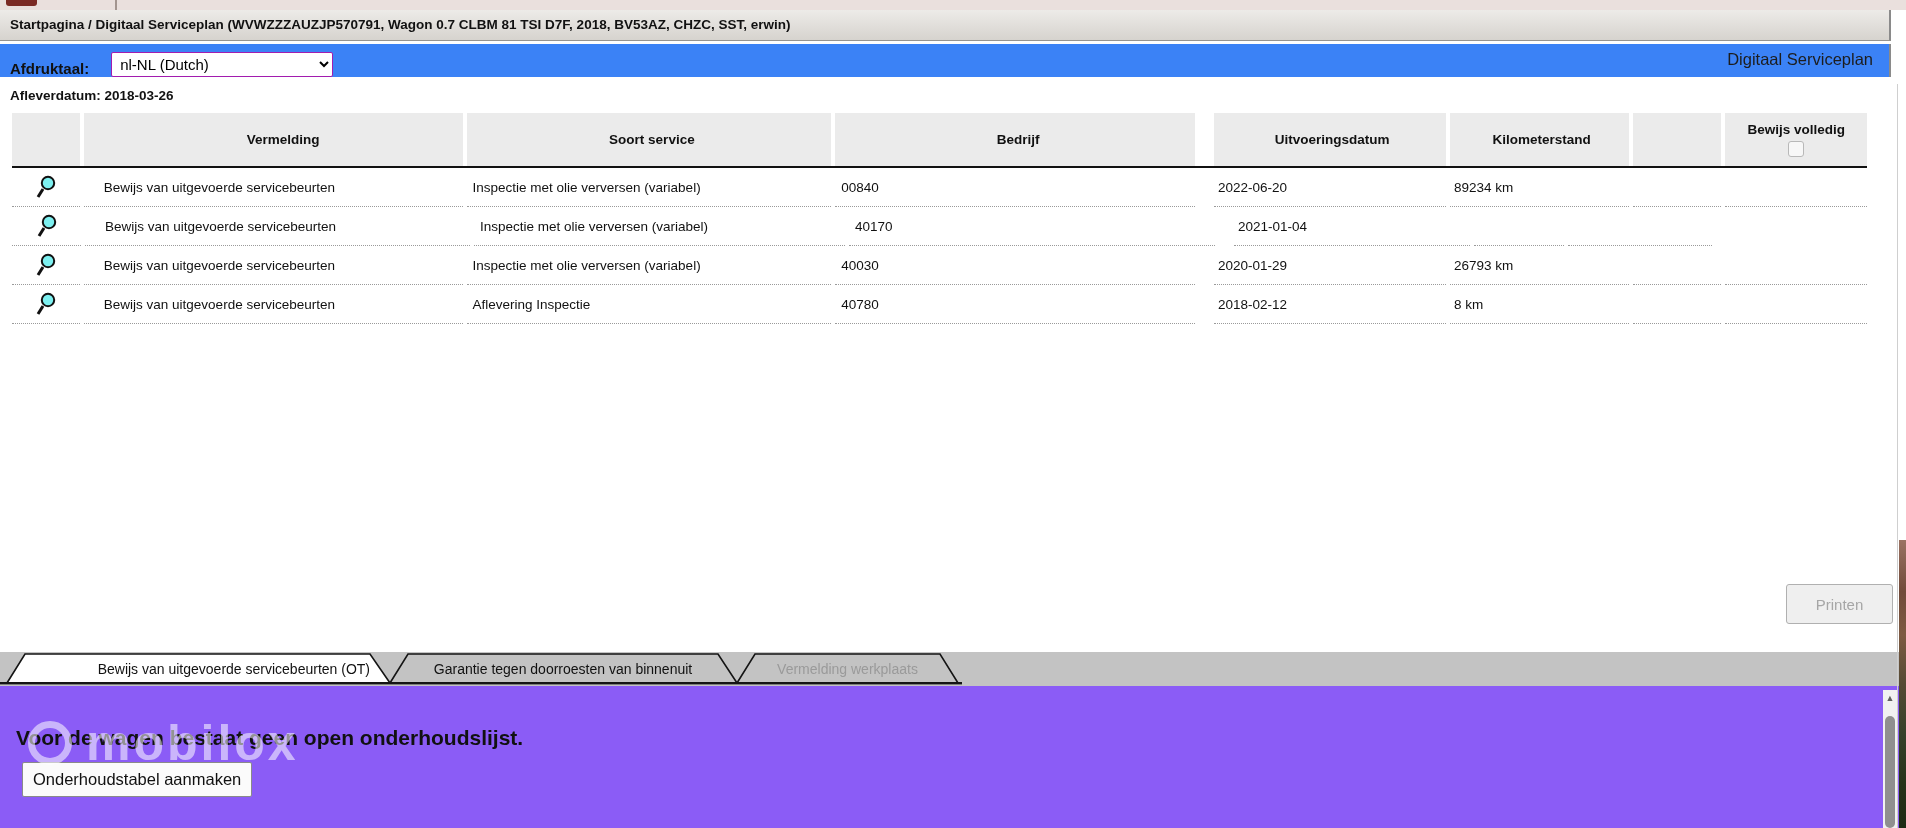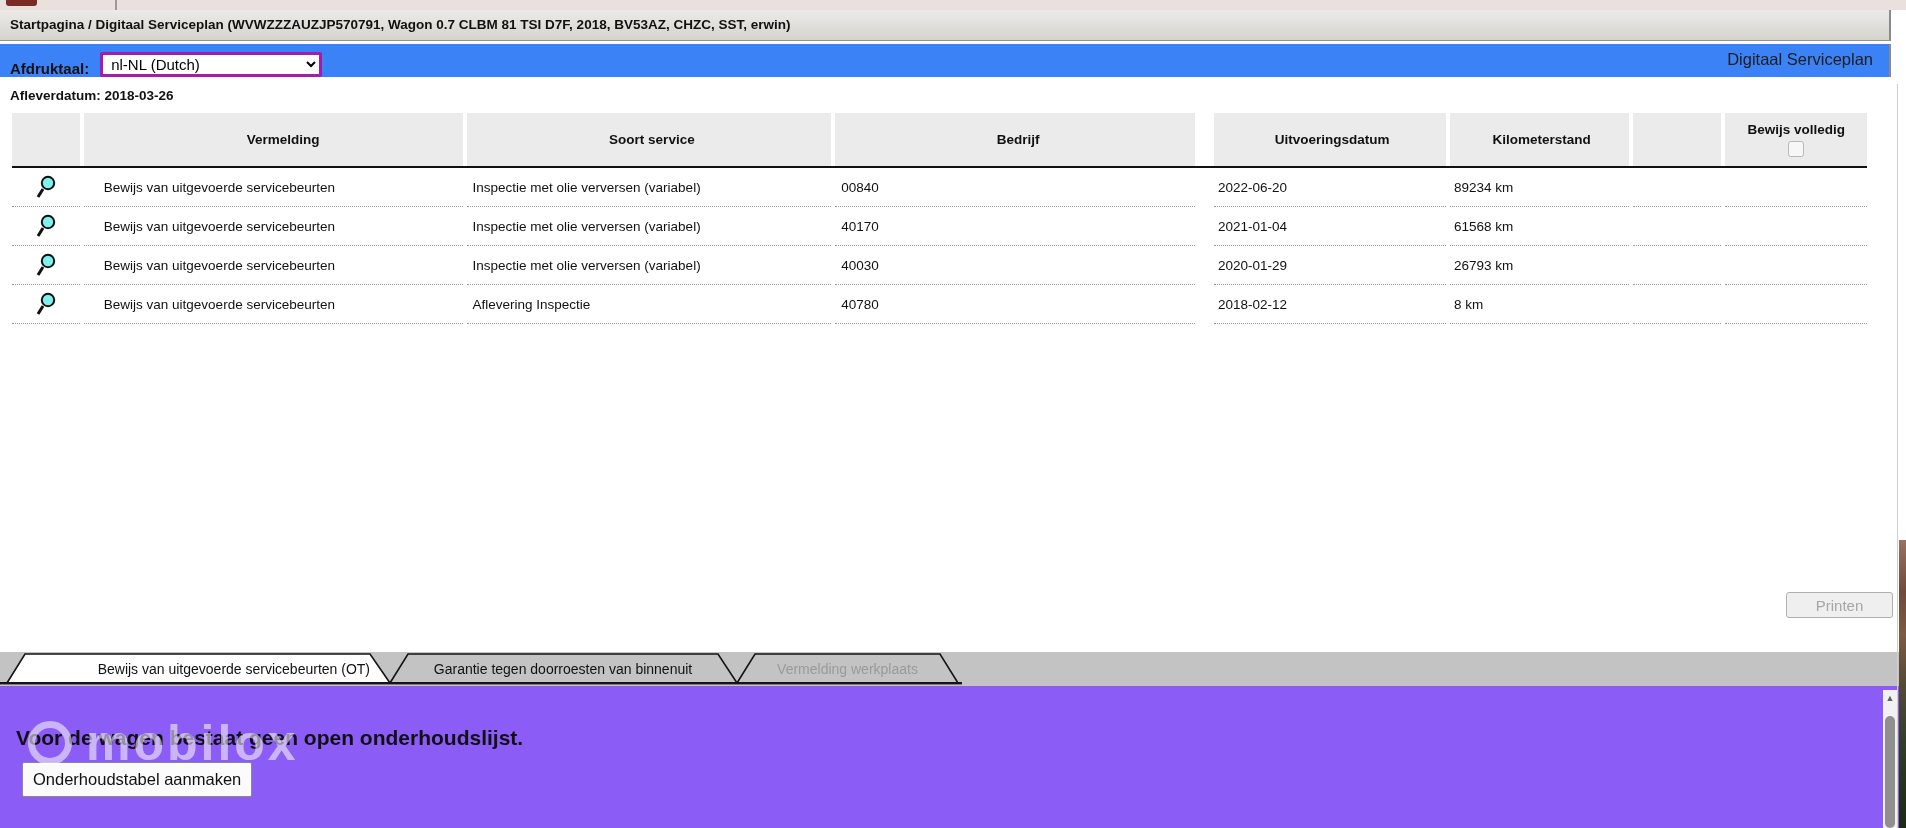--- a/index.html
+++ b/index.html
@@ -21,8 +21,8 @@
   .toolbar { position:absolute; left:0; top:44px; width:1891px; height:33px; background:#3b82f6;
     border-right:2px solid #8a8a8a; display:flex; align-items:flex-end; }
   .toolbar-label { font-size:15px; font-weight:bold; color:#111; margin-left:10px; }
-  .language-select { margin-left:11px; width:222px; height:25px; font-family:"Liberation Sans",sans-serif;
-    font-size:15px; border:3px solid #a21caf; border-radius:2px; background:#fff; padding-left:4px; }
+  .language-select { margin-left:22px; width:222px; height:25px; font-family:"Liberation Sans",sans-serif;
+    font-size:15px; border:1px solid #a21caf; border-radius:2px; background:#fff; padding-left:4px; }
   .app-title { position:absolute; right:16px; top:6px; font-size:16.5px; color:#1d1d1d; }
 
   

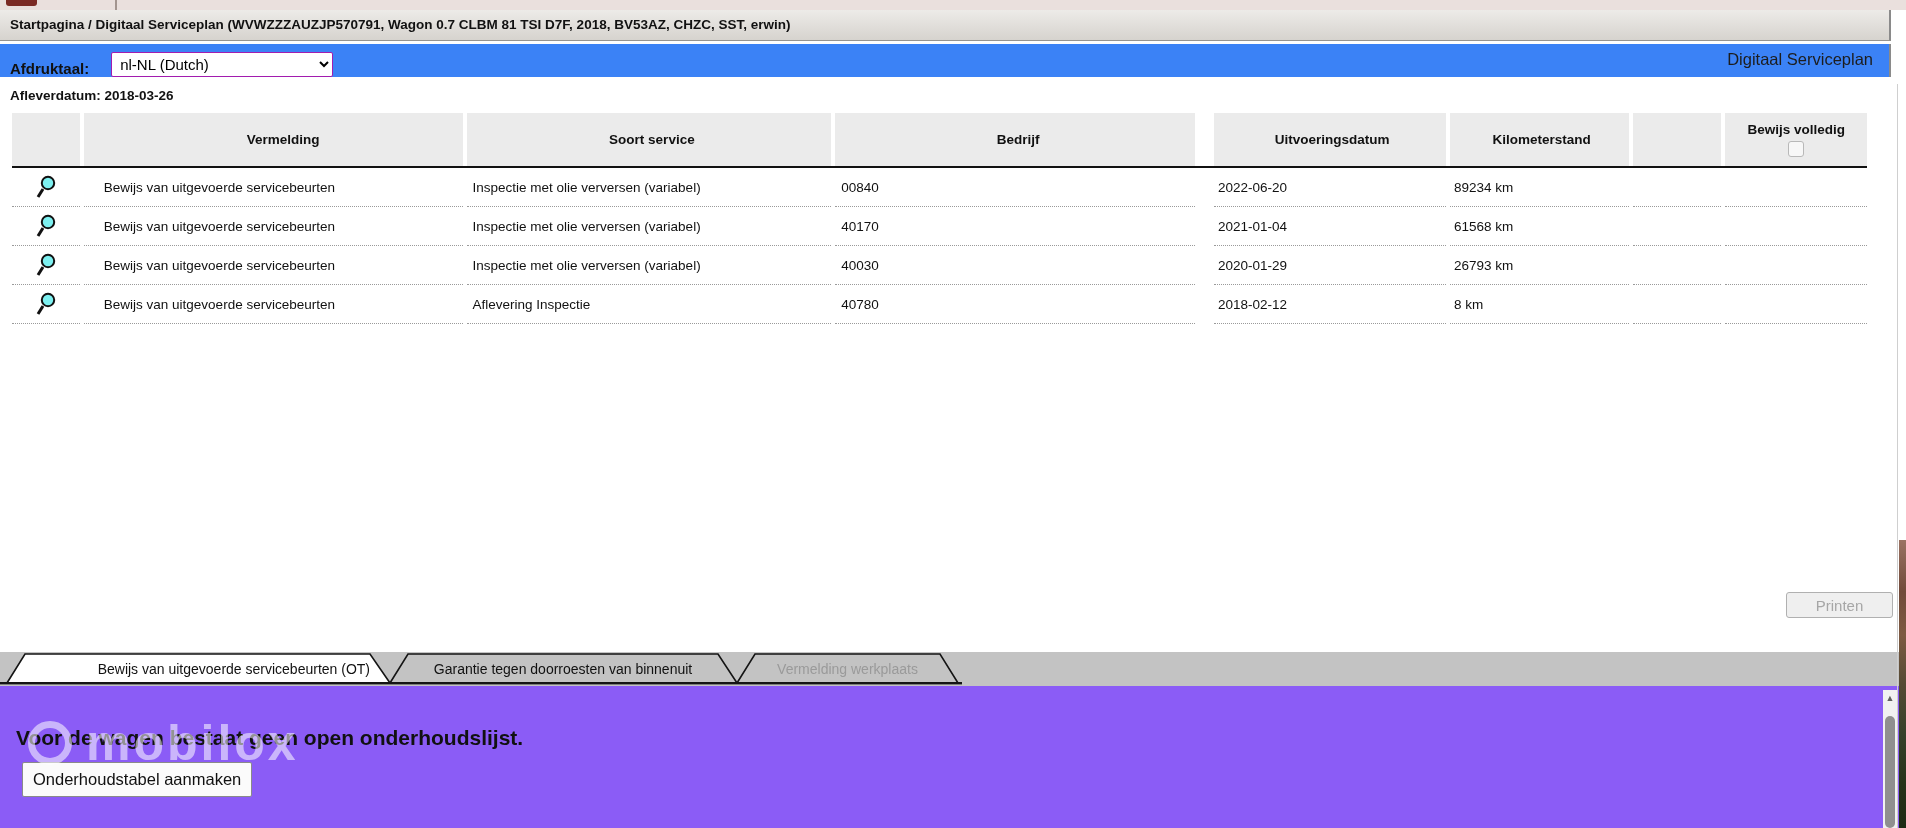--- a/index.html
+++ b/index.html
@@ -146,7 +146,6 @@
           <div class="cell c2">Inspectie met olie verversen (variabel)</div>
           <div class="cell c3">40170</div>
           <div class="cell c4">2021-01-04</div>
-          <div class="cell c5">61568 km</div>
           <div class="cell c6"></div>
           <div class="cell c7"></div>
         </div>

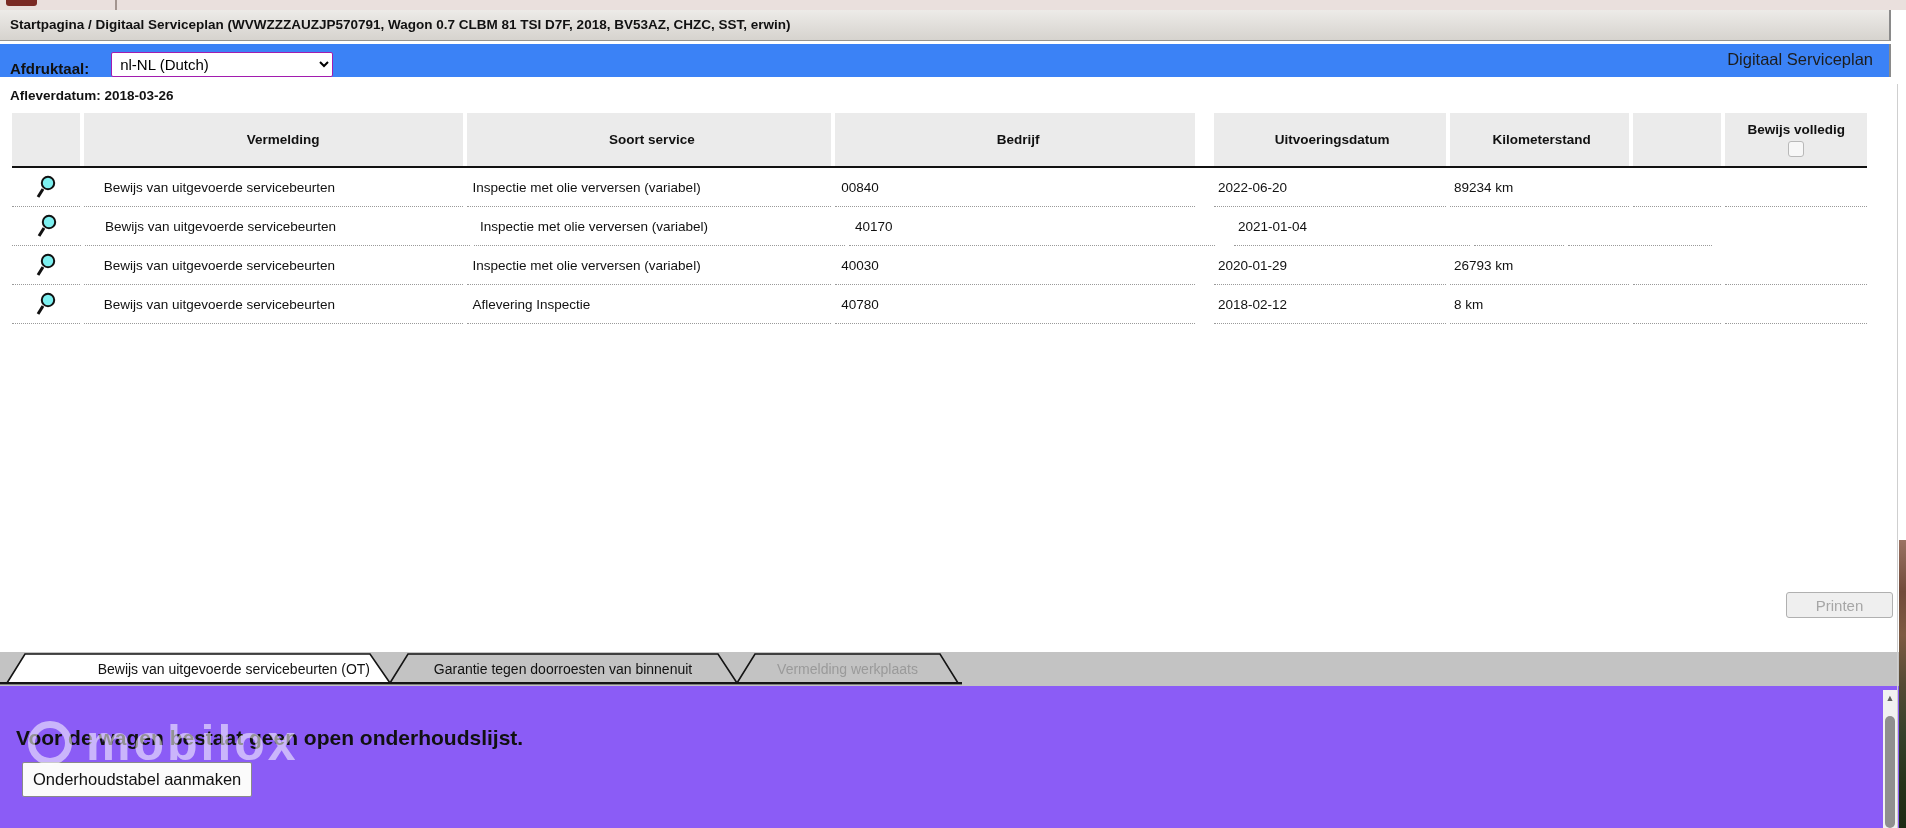--- a/index.html
+++ b/index.html
@@ -47,8 +47,8 @@
   .hdr-checkbox { width:16px; height:16px; margin-top:4px; background:#f7f7f7; border:1px solid #b8b8b8; border-radius:3px; }
 
   
-  .print-btn { position:absolute; left:1786px; top:584px; width:107px; height:26px; background:#efefef;
-    border:1px solid #b0b0b0; border-radius:3px; color:#a6a6a6; font-size:15px; font-family:"Liberation Sans",sans-serif;margin-top:8px; }
+  .print-btn { position:absolute; left:1786px; top:584px; width:107px; height:40px; background:#efefef;
+    border:1px solid #b0b0b0; border-radius:3px; color:#a6a6a6; font-size:15px; font-family:"Liberation Sans",sans-serif; }
 
   
   .tab-bar { position:absolute; left:0; top:652px; width:1899px; height:34px; background:#c3c3c3; }

